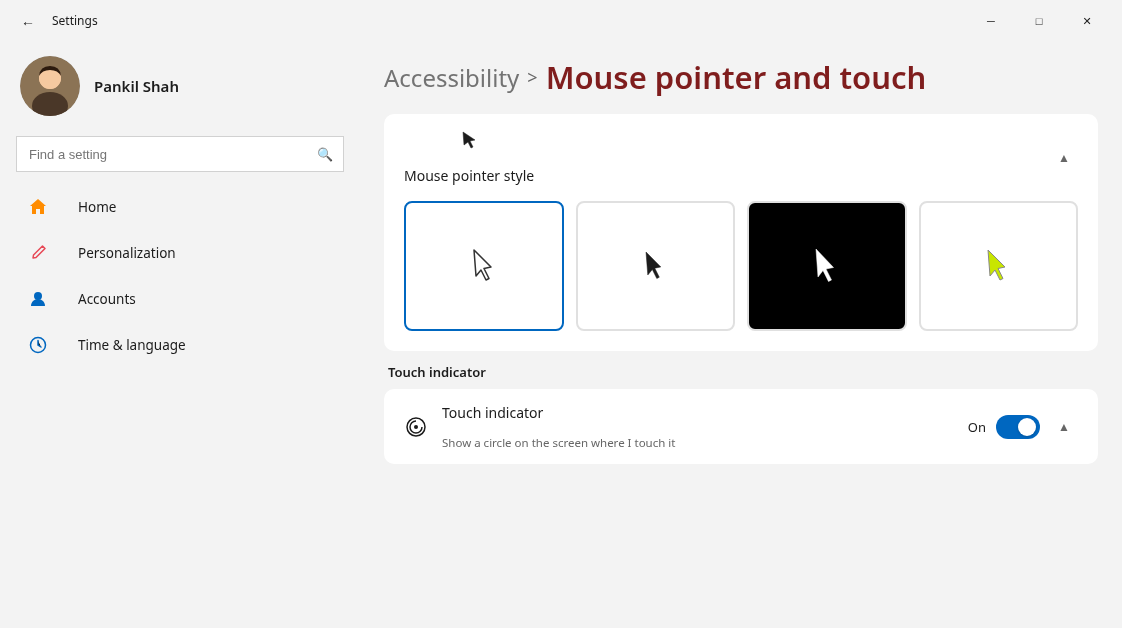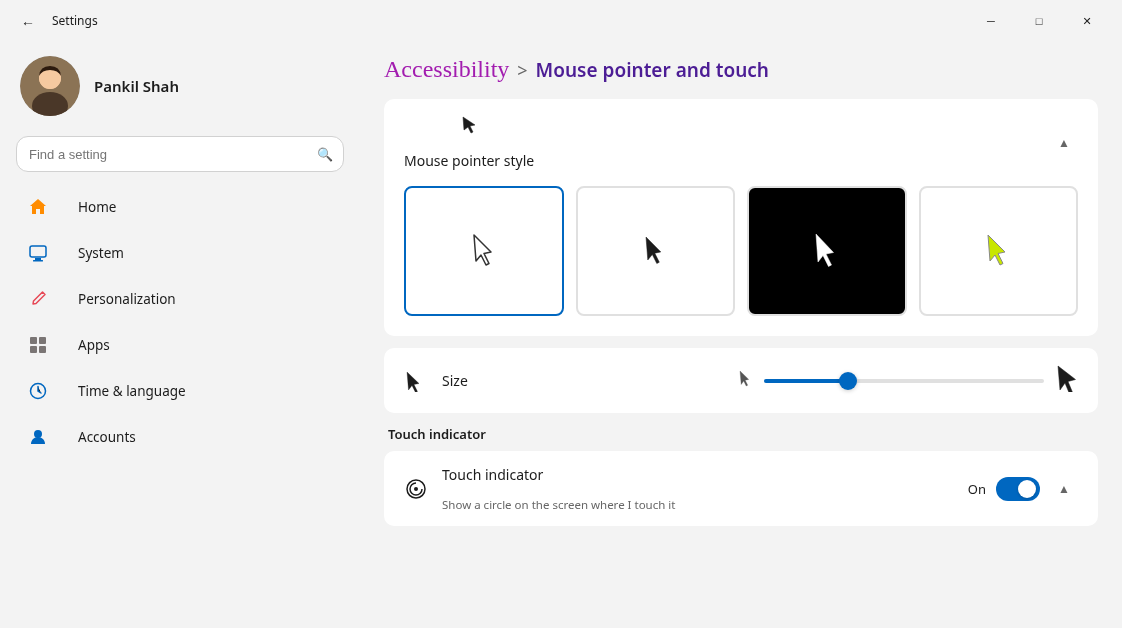--- a/index.html
+++ b/index.html
@@ -170,9 +170,8 @@
     }
     .breadcrumb-parent {
       font-size: 24px;
-      color: #a21caf;
+      color: #737373;
       font-weight: 400;
-      font-family: Liberation Serif, serif;
     }
     .breadcrumb-separator {
       font-size: 18px;

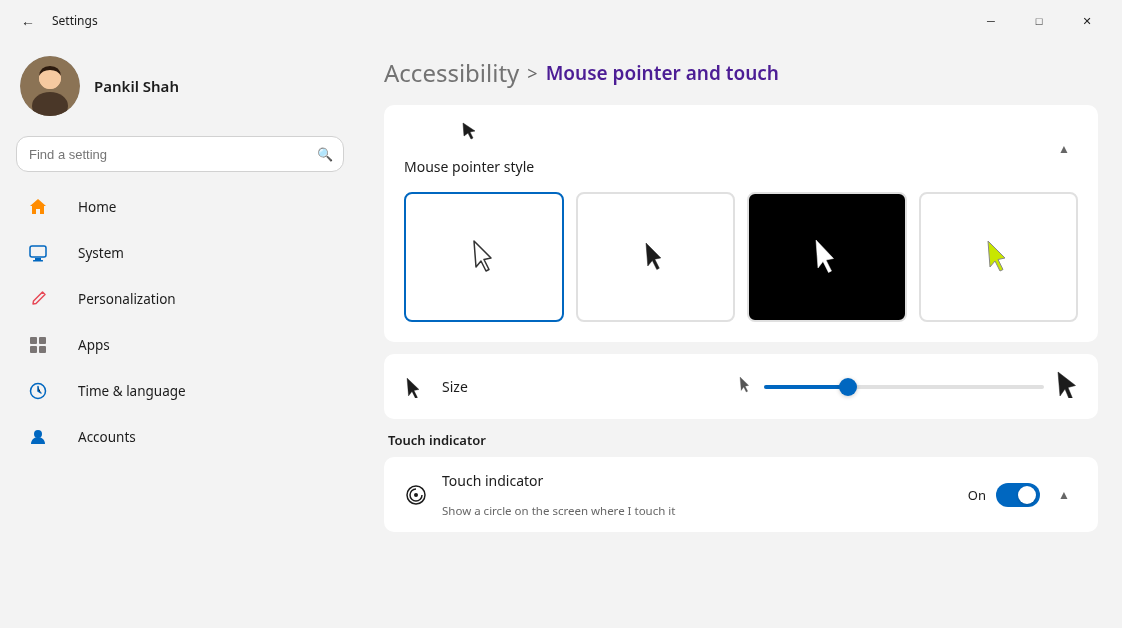--- a/index.html
+++ b/index.html
@@ -178,8 +178,8 @@
       color: #666;
     }
     .breadcrumb-current {
-      font-size: 19px;
-      color: #4c1d95;
+      font-size: 31px;
+      color: #7f1d1d;
       font-weight: 600;
     }
 

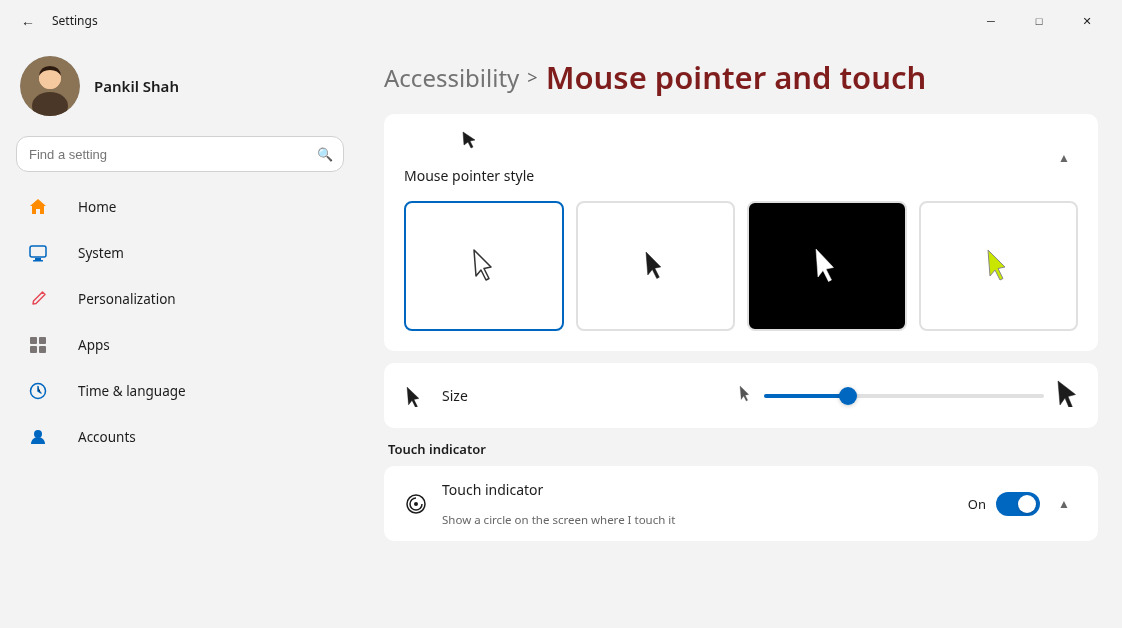--- a/index.html
+++ b/index.html
@@ -108,7 +108,7 @@
     .search-input {
       width: 100%;
       height: 36px;
-      border-radius: 12px;
+      border-radius: 0;
       border: 1px solid #d1d1d1;
       background: white;
       padding: 0 36px 0 12px;

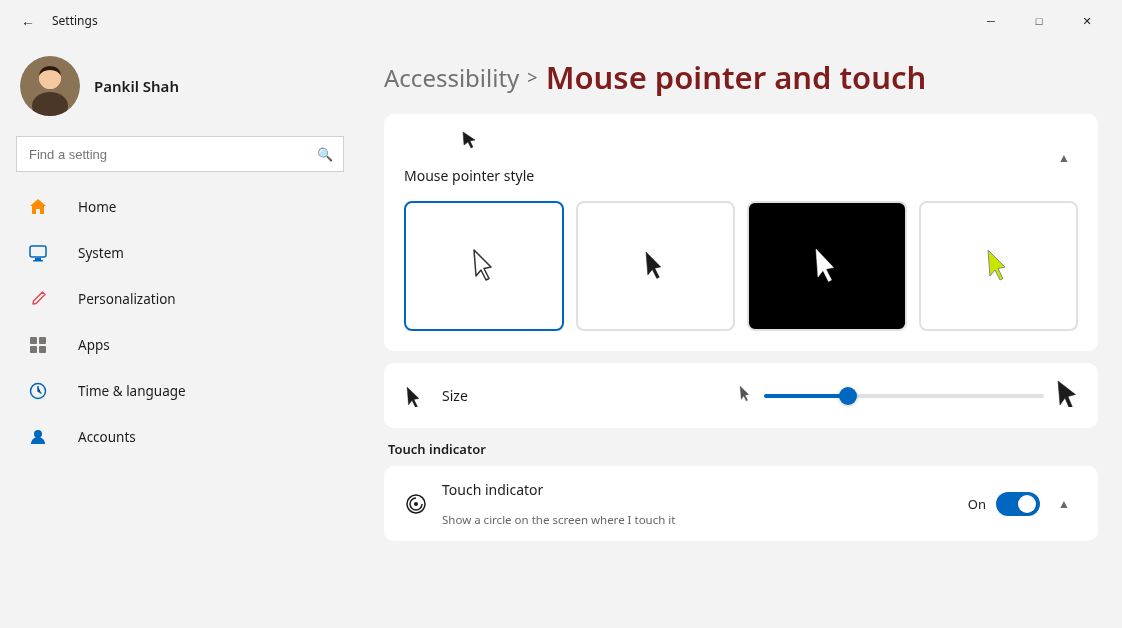--- a/index.html
+++ b/index.html
@@ -459,16 +459,6 @@
       <span class="nav-label">Home</span>
     </div>
 
-    <div class="nav-item">
-      <div class="nav-icon">
-        <svg width="20" height="20" viewBox="0 0 20 20">
-            <rect x="2" y="3" width="16" height="11" rx="2" fill="none" stroke="#0067c0" stroke-width="1.5"></rect>
-            <rect x="7" y="15" width="6" height="2" fill="#0067c0"></rect>
-            <rect x="5" y="17" width="10" height="1.5" rx="0.5" fill="#0067c0"></rect>
-          </svg>
-      </div>
-      <span class="nav-label">System</span>
-    </div>
 
 
 

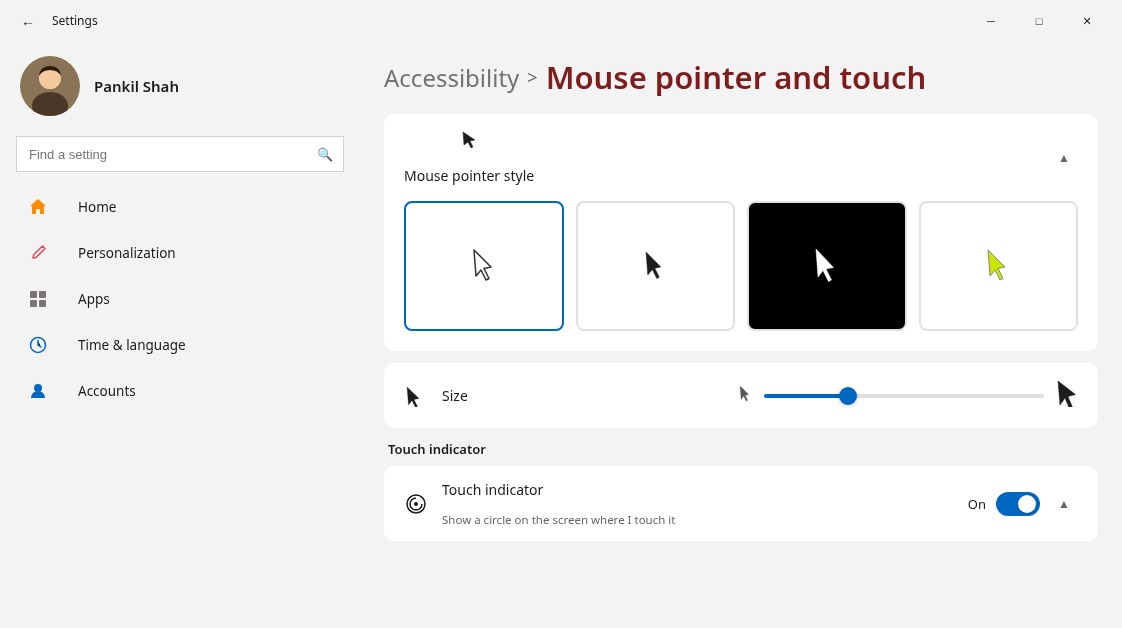--- a/index.html
+++ b/index.html
@@ -471,17 +471,6 @@
       <span class="nav-label">Personalization</span>
     </div>
 
-    <div class="nav-item">
-      <div class="nav-icon">
-        <svg width="20" height="20" viewBox="0 0 20 20">
-            <rect x="2" y="2" width="7" height="7" rx="1" fill="#7a7574"></rect>
-            <rect x="11" y="2" width="7" height="7" rx="1" fill="#7a7574"></rect>
-            <rect x="2" y="11" width="7" height="7" rx="1" fill="#7a7574"></rect>
-            <rect x="11" y="11" width="7" height="7" rx="1" fill="#7a7574"></rect>
-          </svg>
-      </div>
-      <span class="nav-label">Apps</span>
-    </div>
 
     <div class="nav-item">
       <div class="nav-icon">

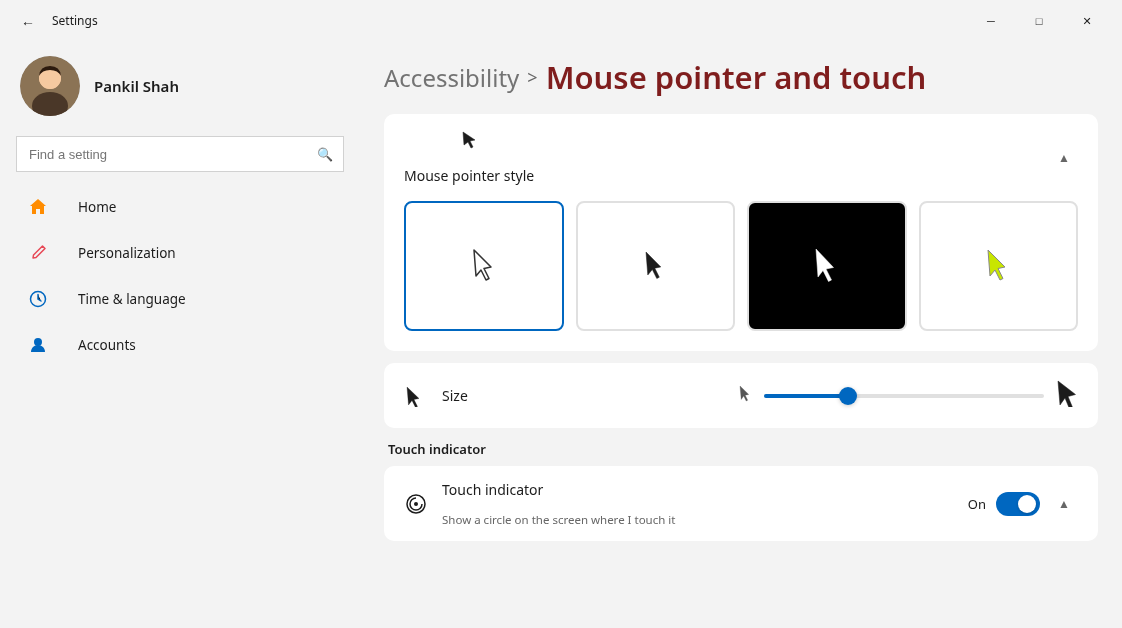--- a/index.html
+++ b/index.html
@@ -475,21 +475,21 @@
     <div class="nav-item">
       <div class="nav-icon">
         <svg width="20" height="20" viewBox="0 0 20 20">
-            <circle cx="10" cy="10" r="7.5" fill="none" stroke="#0067c0" stroke-width="1.5"></circle>
-            <path d="M10 5.5V10l3 2" stroke="#0067c0" stroke-width="1.5" stroke-linecap="round"></path>
-          </svg>
-      </div>
-      <span class="nav-label">Time &amp; language</span>
+            <circle cx="10" cy="7" r="4" fill="#0067c0"></circle>
+            <path d="M3 17c0-3.9 3.1-7 7-7s7 3.1 7 7" fill="#0067c0"></path>
+          </svg>
+      </div>
+      <span class="nav-label">Accounts</span>
     </div>
 
     <div class="nav-item">
       <div class="nav-icon">
         <svg width="20" height="20" viewBox="0 0 20 20">
-            <circle cx="10" cy="7" r="4" fill="#0067c0"></circle>
-            <path d="M3 17c0-3.9 3.1-7 7-7s7 3.1 7 7" fill="#0067c0"></path>
-          </svg>
-      </div>
-      <span class="nav-label">Accounts</span>
+            <circle cx="10" cy="10" r="7.5" fill="none" stroke="#0067c0" stroke-width="1.5"></circle>
+            <path d="M10 5.5V10l3 2" stroke="#0067c0" stroke-width="1.5" stroke-linecap="round"></path>
+          </svg>
+      </div>
+      <span class="nav-label">Time &amp; language</span>
     </div>
   </div>
 

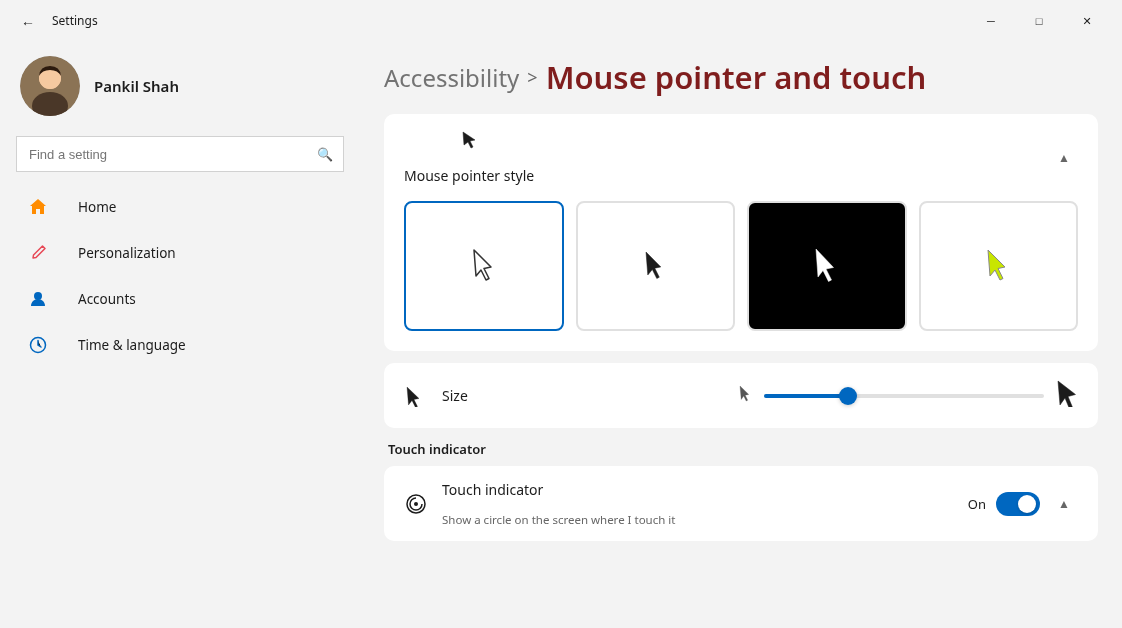--- a/index.html
+++ b/index.html
@@ -544,34 +544,6 @@
       </div>
     </div>
 
-    <div class="size-card">
-      <div class="size-icon">
-        <svg width="18" height="22" viewBox="0 0 18 22">
-          <path d="M3 2l1.5 18 3.5-4.5 3.5 7 2-1-3.5-7 5-1L3 2z" fill="#1c1c1c" stroke="#1c1c1c" stroke-width="0.3" stroke-linejoin="round"></path>
-        </svg>
-      </div>
-      <span class="size-label">Size</span>
-
-      <div class="size-slider-wrap">
-
-        <div>
-          <svg width="14" height="18" viewBox="0 0 14 18">
-            <path d="M2 2l1.2 13.5 2.5-3.5 2.5 5 1.5-.8-2.5-5 3.5-.8L2 2z" fill="#555" stroke="#555" stroke-width="0.3" stroke-linejoin="round"></path>
-          </svg>
-        </div>
-
-        <div class="slider-track">
-          <div class="slider-fill" style="width: 30%;"></div>
-          <div class="slider-thumb" style="left: calc(30% - 9px);"></div>
-        </div>
-
-        <div>
-          <svg width="22" height="28" viewBox="0 0 22 28">
-            <path d="M2 2l2 24 5-7 5 12 3-1.5-5-12 7.5-2L2 2z" fill="#1c1c1c" stroke="#1c1c1c" stroke-width="0.5" stroke-linejoin="round"></path>
-          </svg>
-        </div>
-      </div>
-    </div>
 
     <div class="section-header">Touch indicator</div>
 

